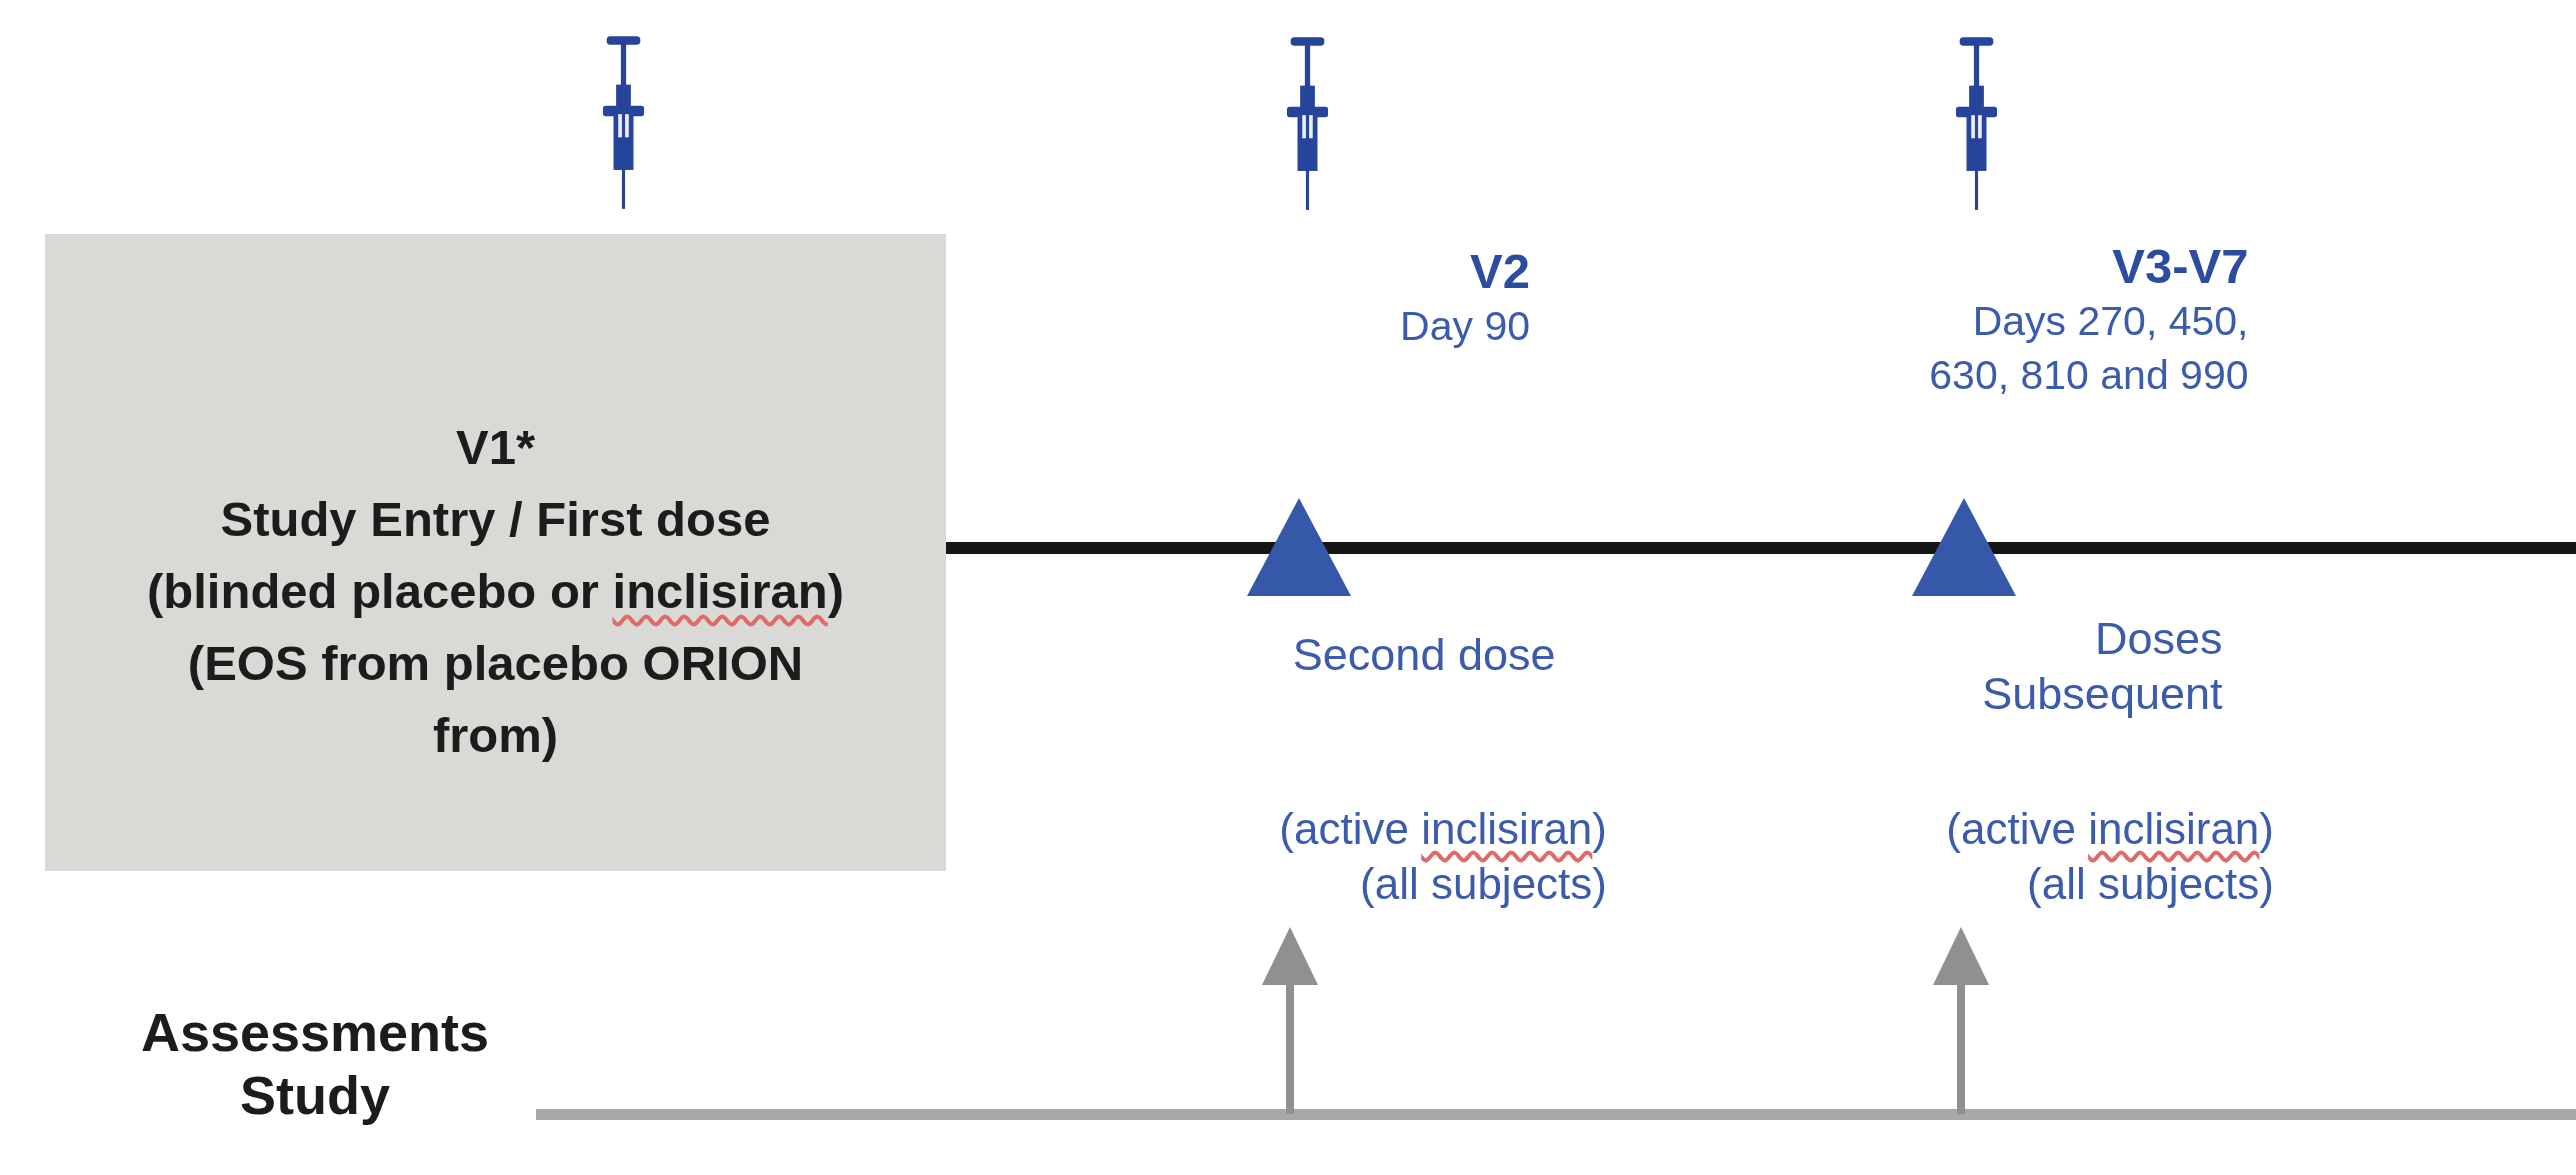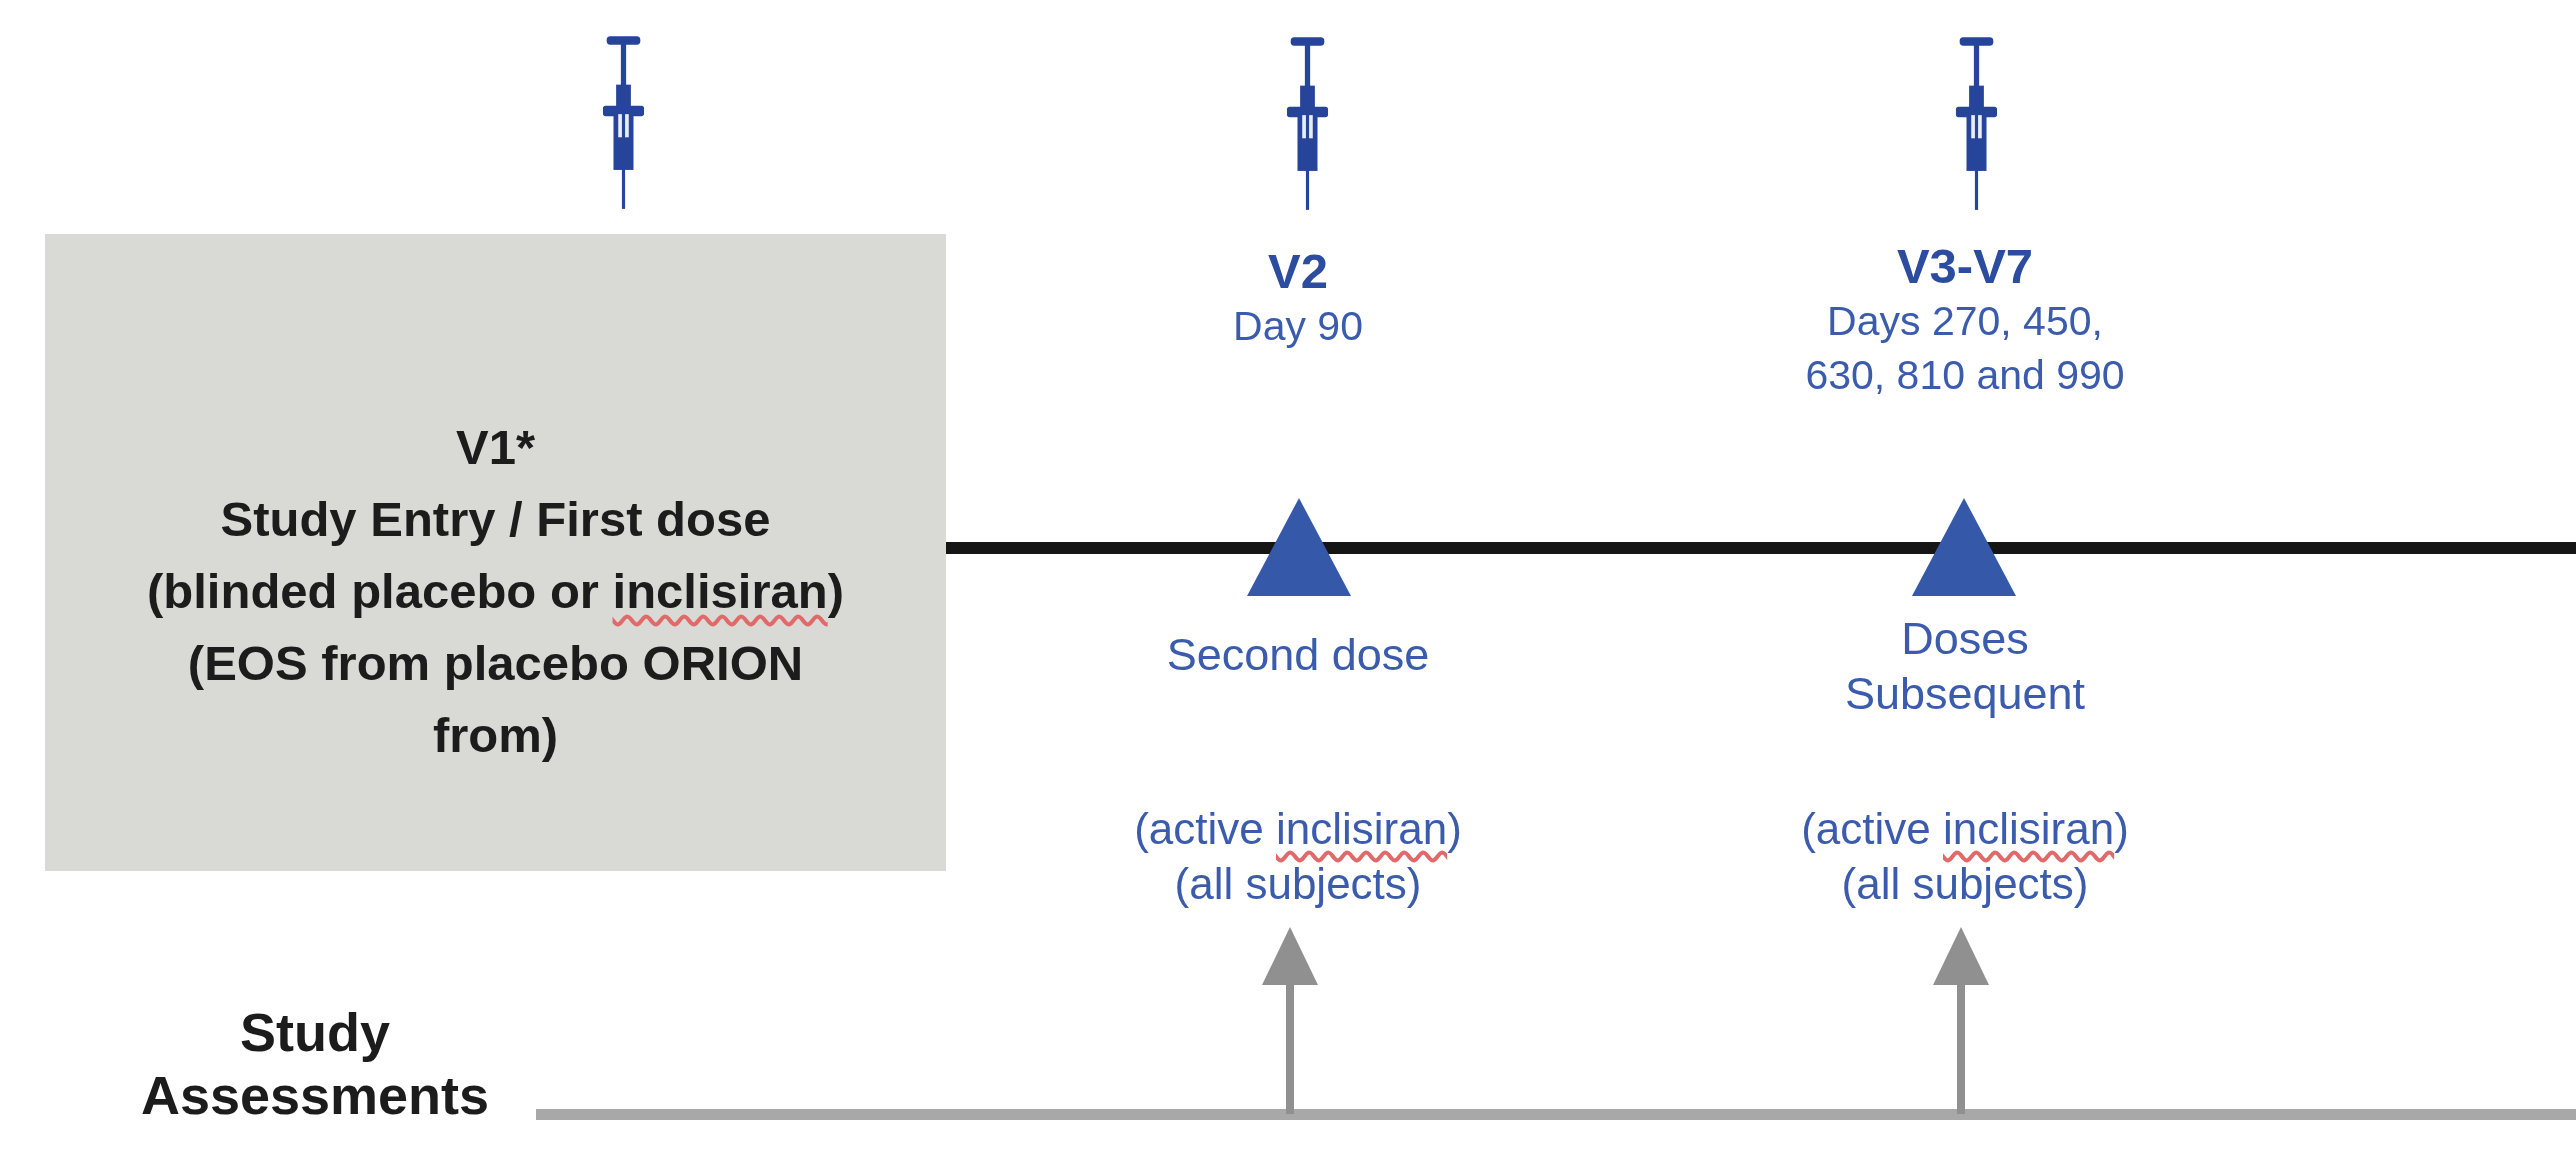--- a/index.html
+++ b/index.html
@@ -11,7 +11,7 @@
     overflow:hidden;
   }
   .abs{position:absolute;}
-  .center-col{transform:translateX(-50%);text-align:center;}
+  .center-col{transform:translateX(-50%);text-align:right;}
 
   
   .gray-box{

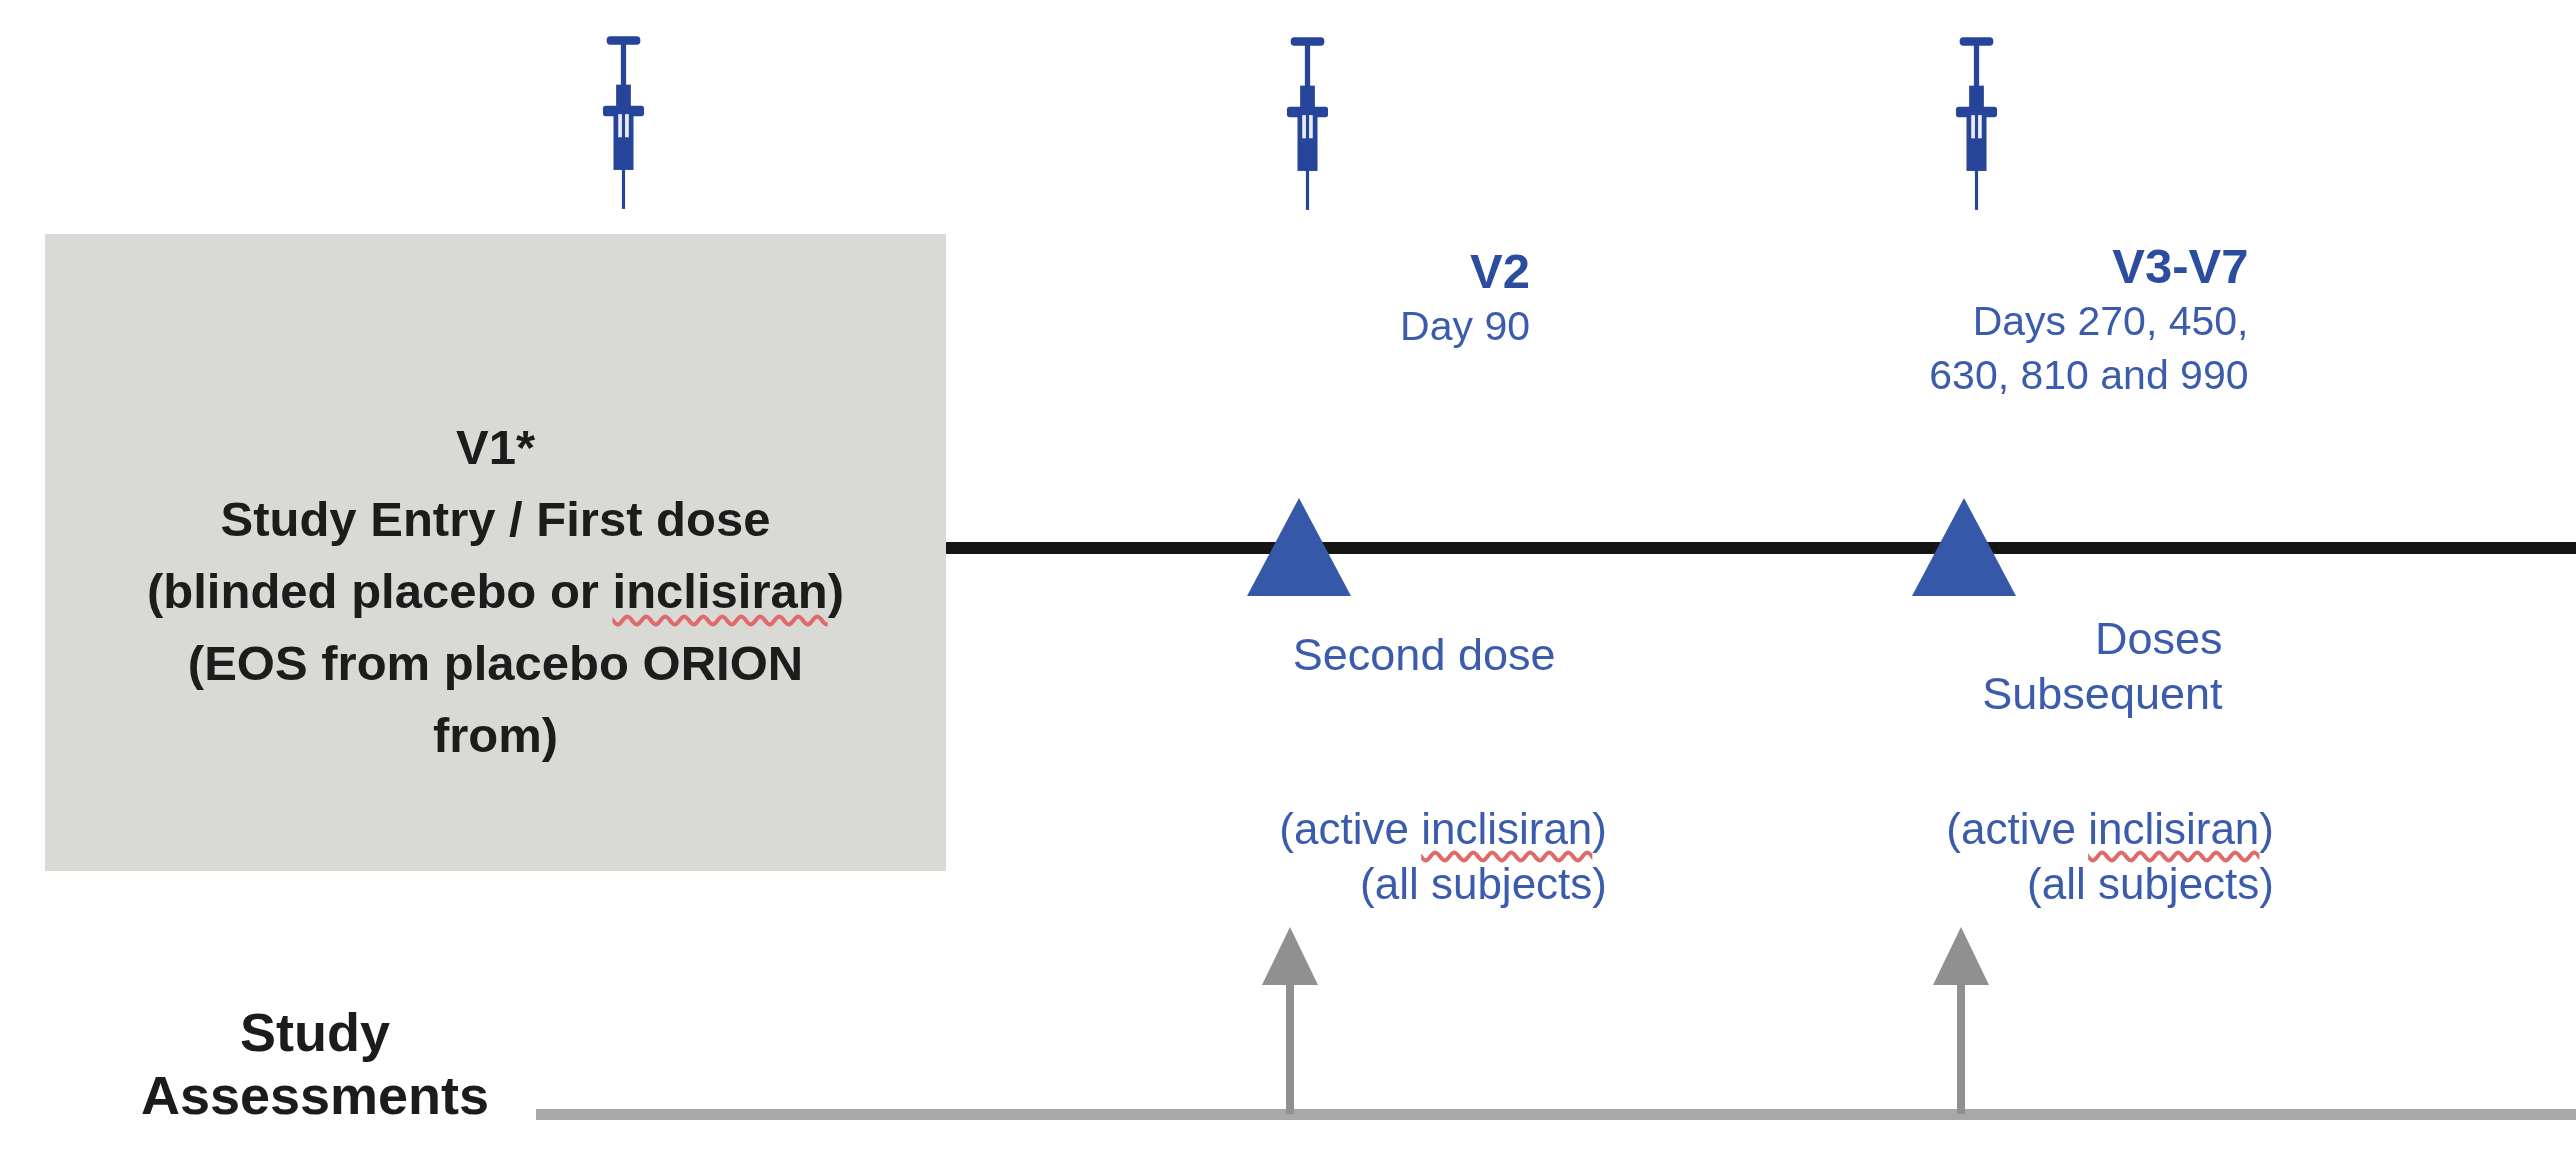--- a/index.html
+++ b/index.html
@@ -151,8 +151,8 @@
   </div>
 
   <div class="abs center-col assess-label" style="left:315px;top:1001px;width:567px;">
+    <div>Assessments</div>
     <div>Study</div>
-    <div>Assessments</div>
   </div>
 
   <div class="abs assess-line" style="left:536px;top:1109px;width:2433px;"></div>

